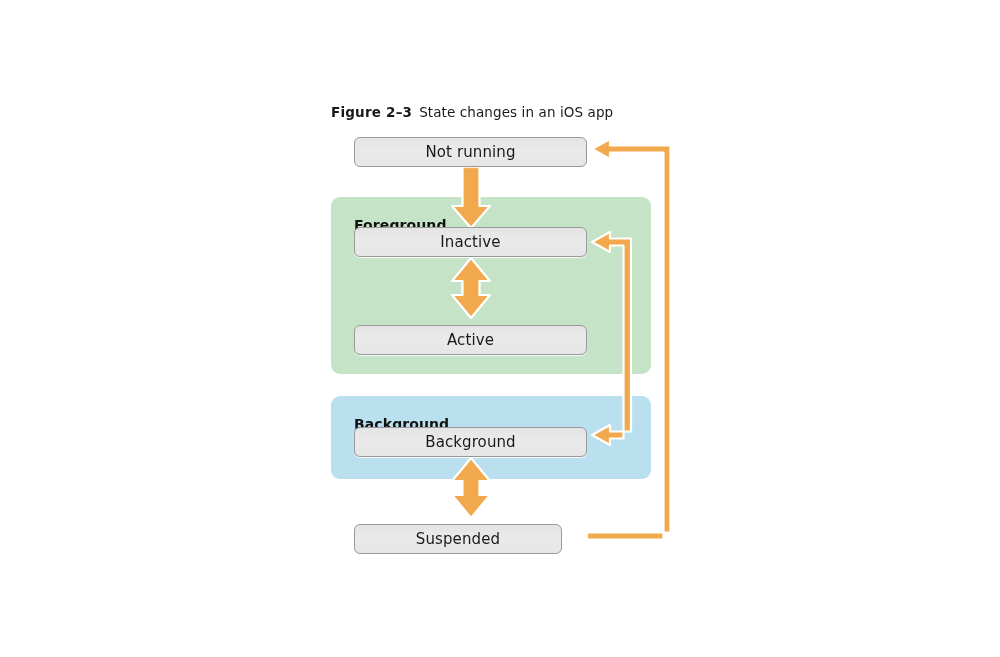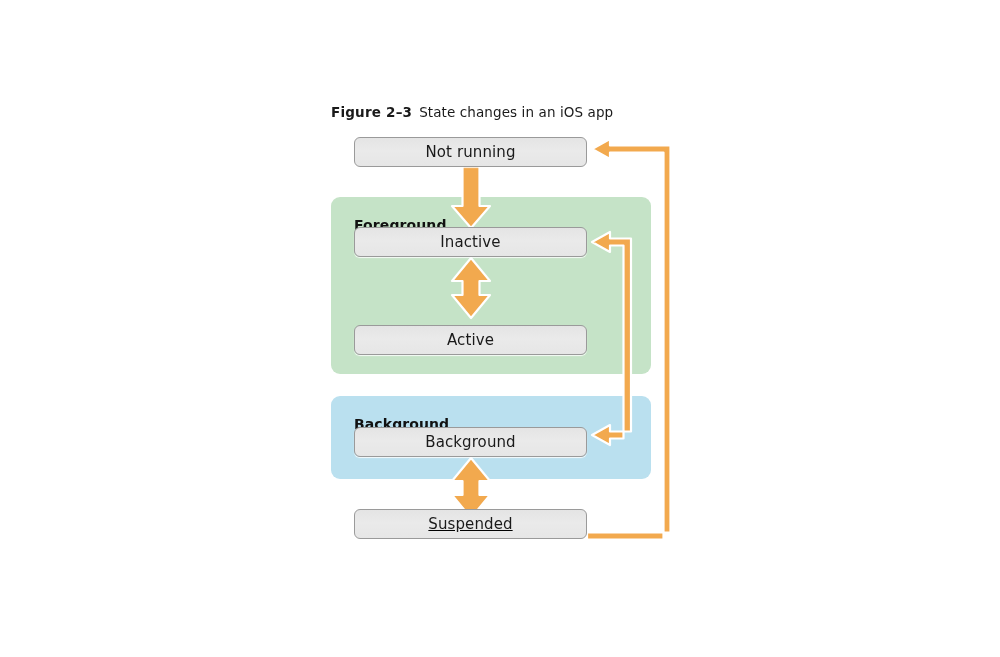--- a/index.html
+++ b/index.html
@@ -94,7 +94,7 @@
   .box-inactive   { left: 354px; top: 227px;  width: 233px; }
   .box-active     { left: 354px; top: 325px;  width: 233px; align-items: center; }
   .box-background { left: 354px; top: 427px;  width: 233px; }
-  .box-suspended  { left: 354px; top: 509px;  width: 233px; text-decoration: underline; }
+  .box-suspended  { left: 354px; top: 524px;  width: 208px; }
 
   
   .arrow-layer {

